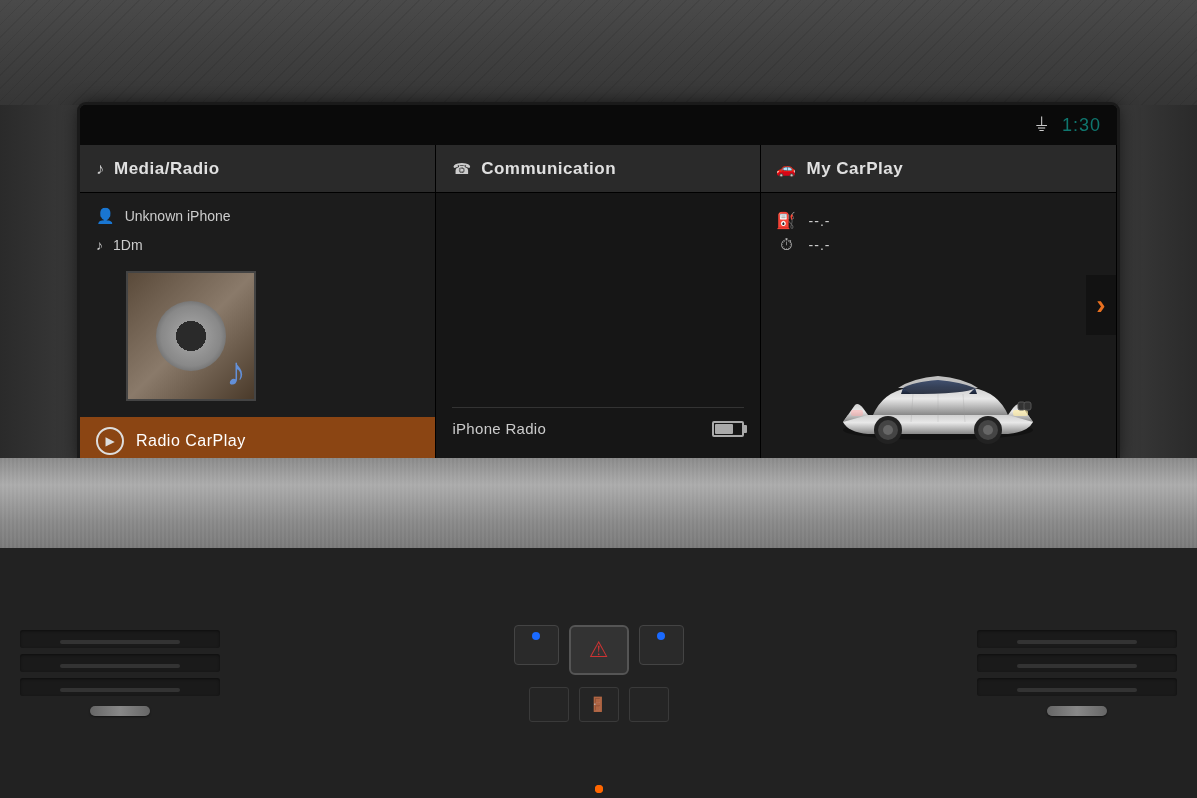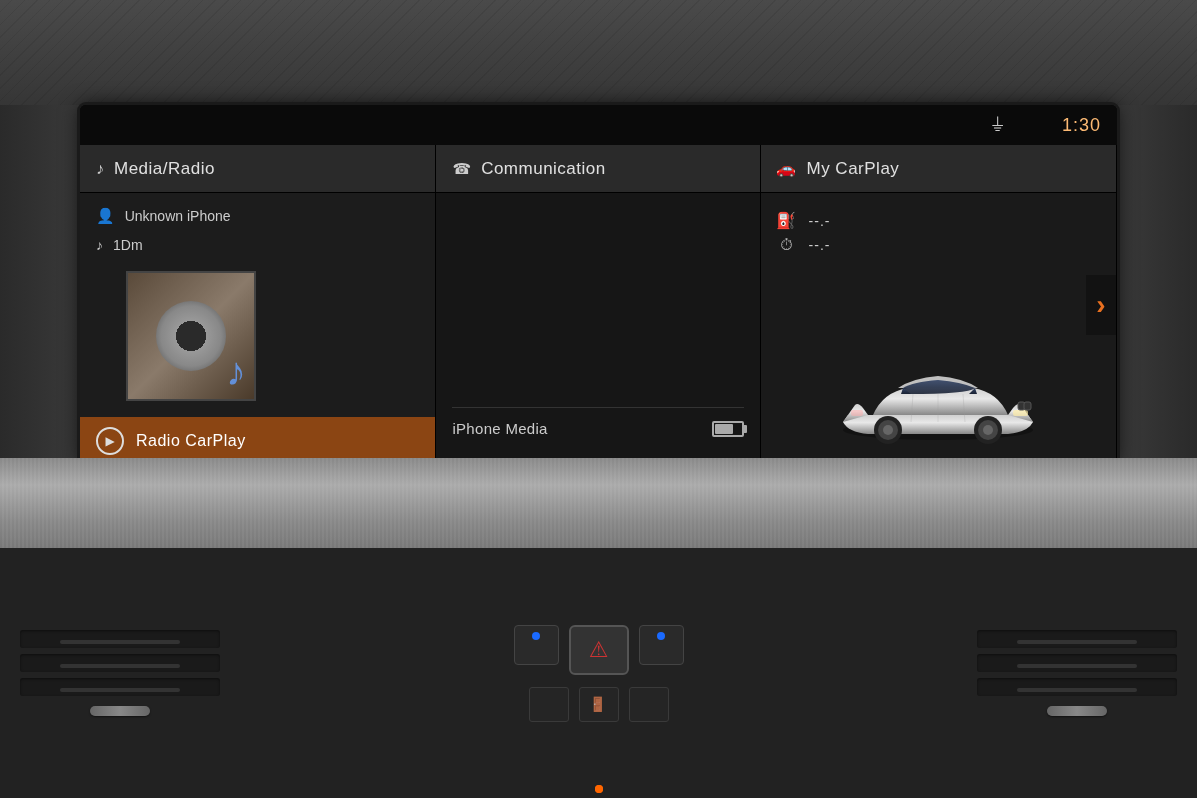--- a/index.html
+++ b/index.html
@@ -79,11 +79,10 @@
     }
 
     .clock {
-      color: #fdba74;
+      color: #0f766e;
       font-size: 18px;
       font-weight: 400;
       letter-spacing: 1px;
-      margin-left: 44px;
     }
 
     

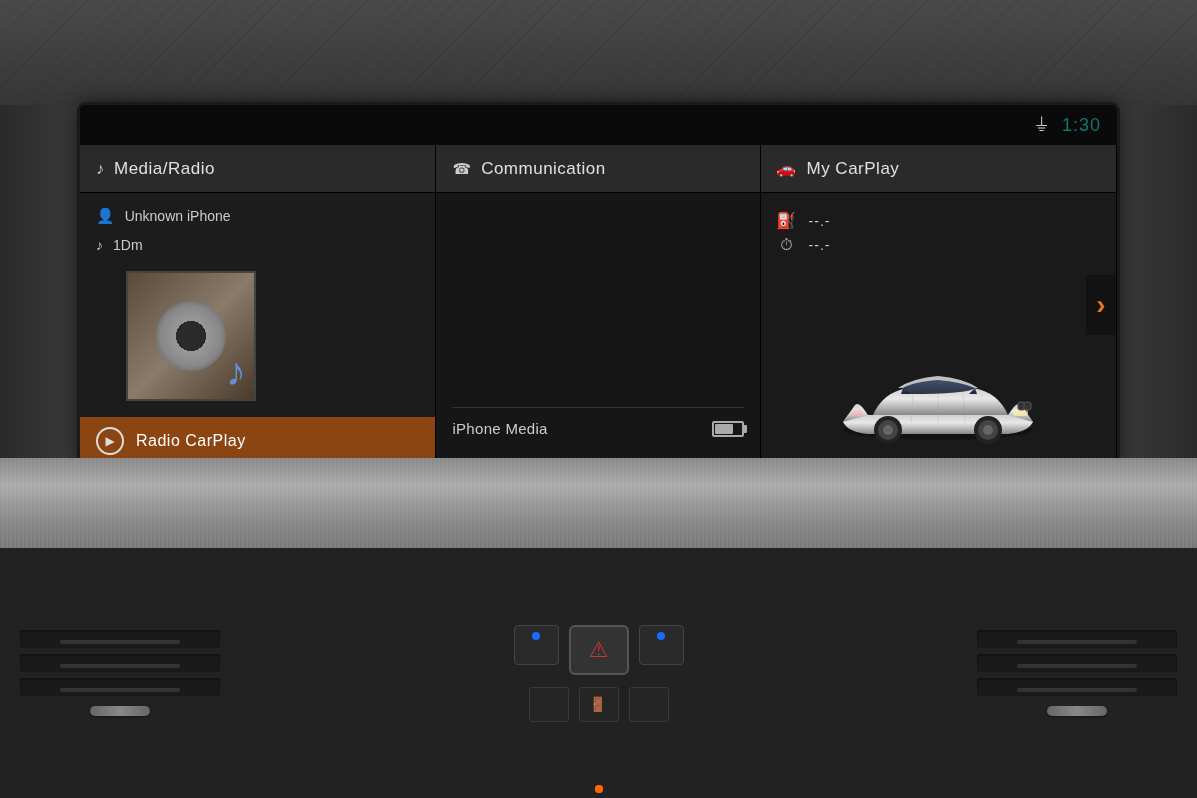--- a/index.html
+++ b/index.html
@@ -120,7 +120,7 @@
     .panel-header-title {
       color: #e0e0e0;
       font-size: 17px;
-      font-weight: 400;
+      font-weight: 700;
       letter-spacing: 0.5px;
     }
 

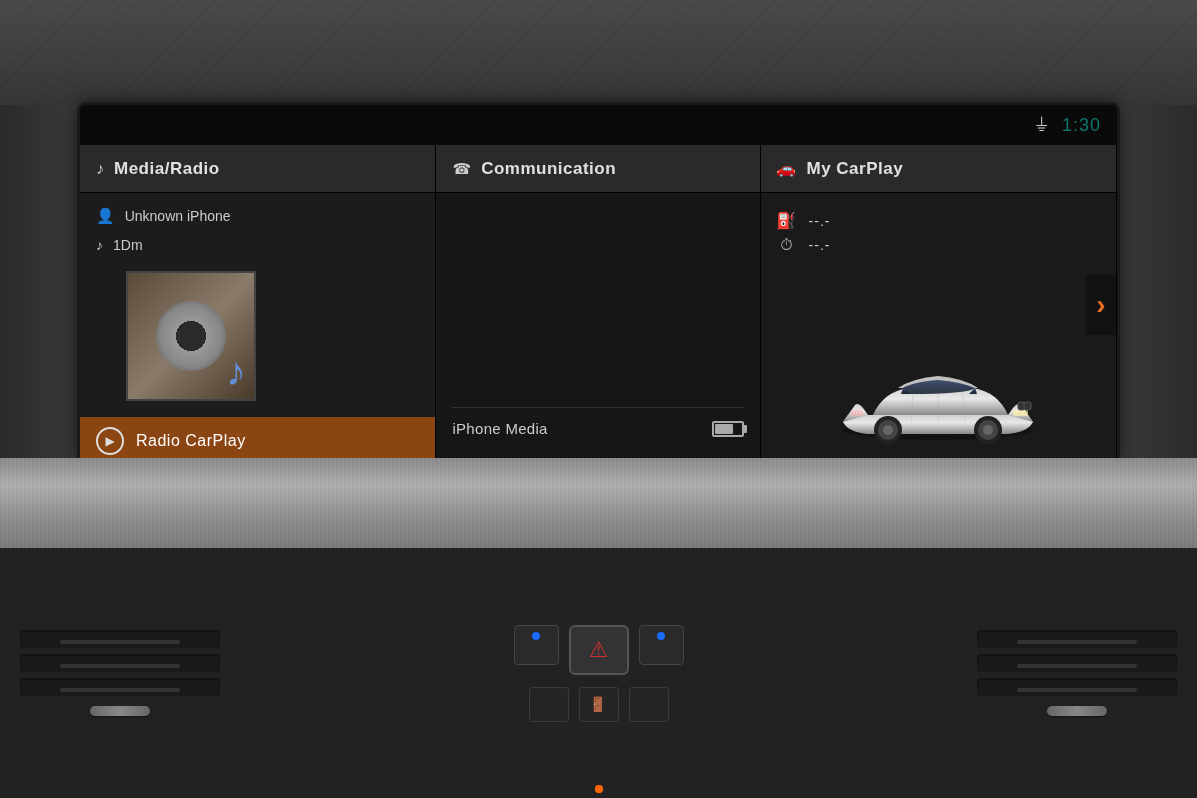--- a/index.html
+++ b/index.html
@@ -583,7 +583,7 @@
           </div>
           <div class="comm-body panel-body">
             <div class="device-row">
-              <span class="device-name">iPhone Media</span>
+              <span class="device-name">iPhone Radio</span>
               <span class="battery-icon">
                 <span class="battery-fill"></span>
               </span>

